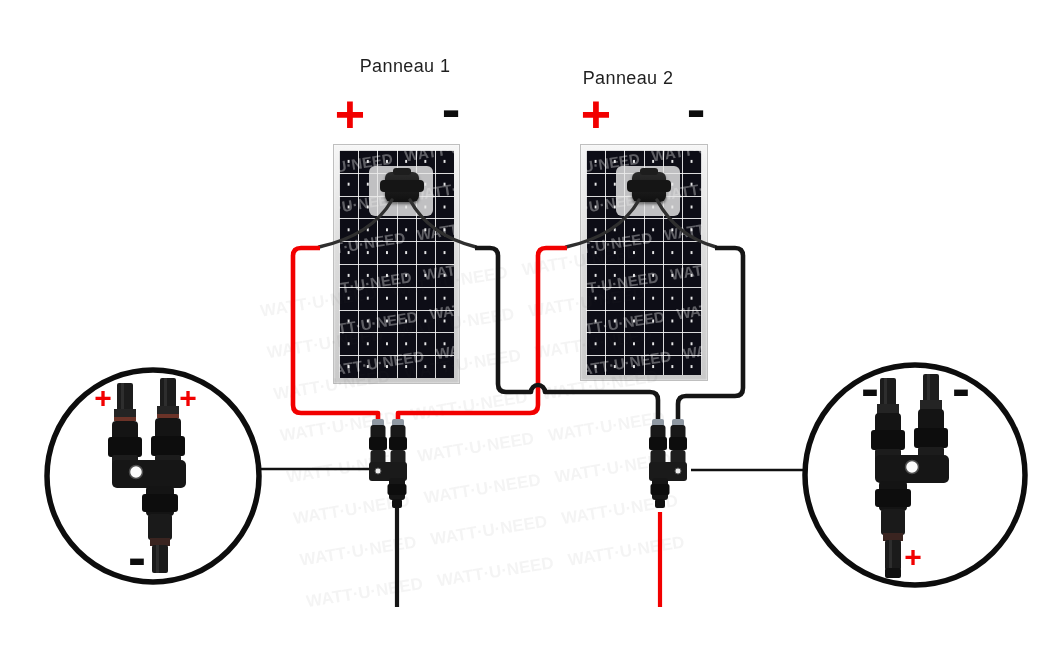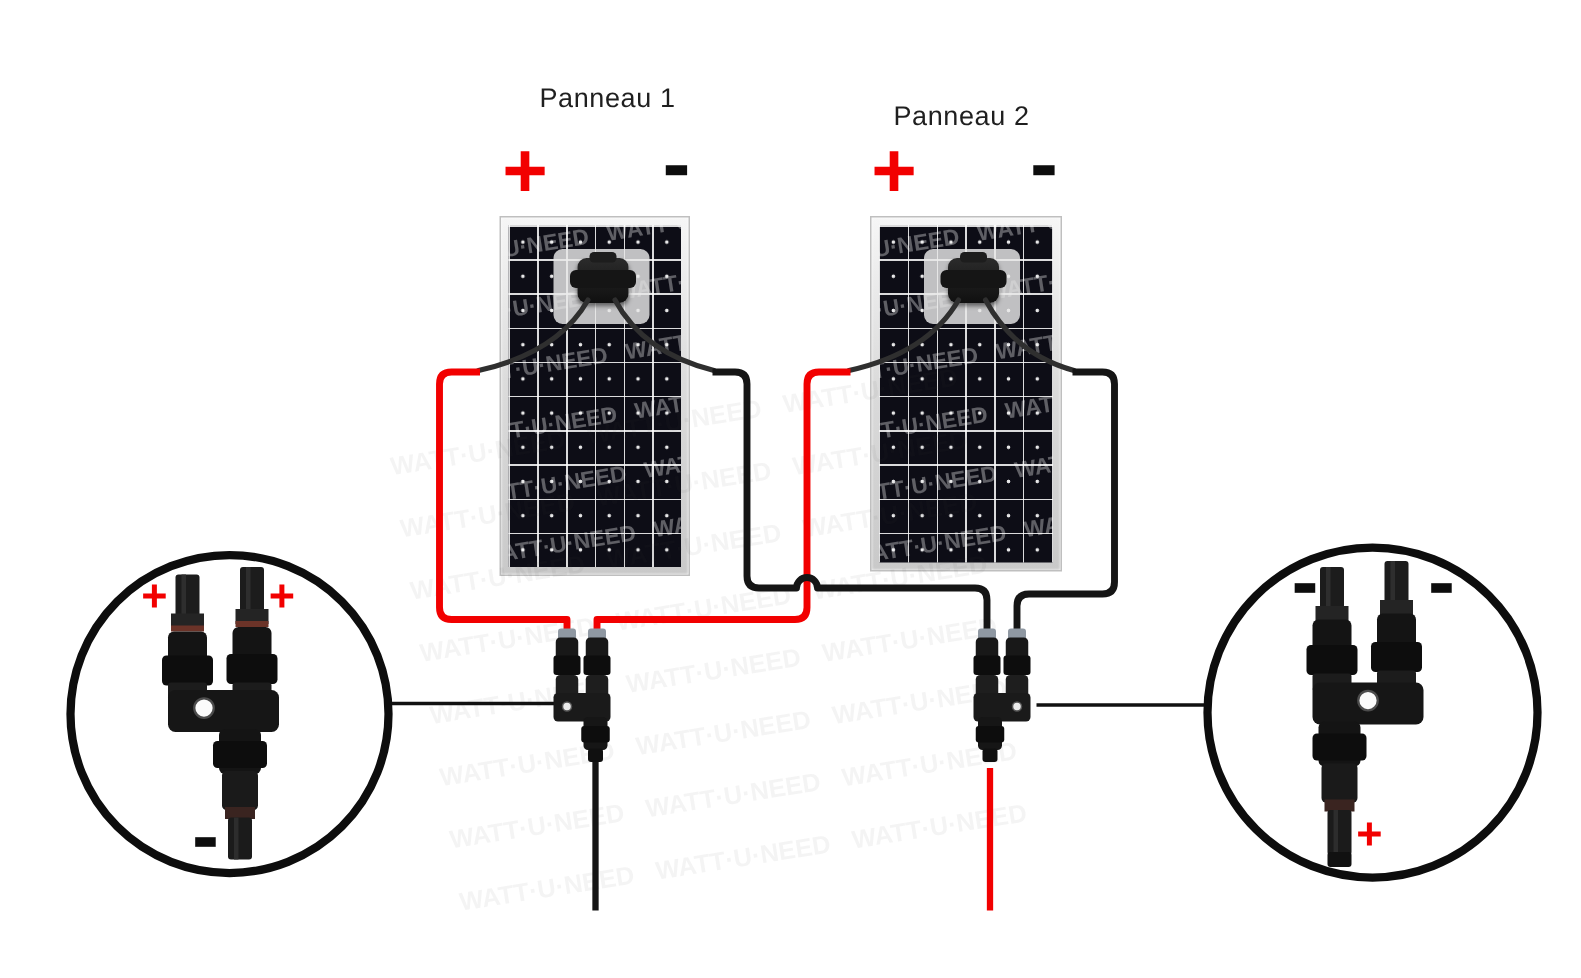--- a/index.html
+++ b/index.html
@@ -65,7 +65,7 @@
     </div>
   </div>
 
-  <span class="panel-label" style="left:641px;top:78px;">Panneau 2</span>
+  <span class="panel-label" style="left:628px;top:78px;">Panneau 2</span>
   <span class="sign plus-big" style="left:596px;top:114px;color:#f20000;">+</span>
   <span class="sign minus-big" style="left:696px;top:109px;color:#0d0d0d;">-</span>
   <div class="panel" style="left:580px;top:144px;width:128px;height:237px;">

